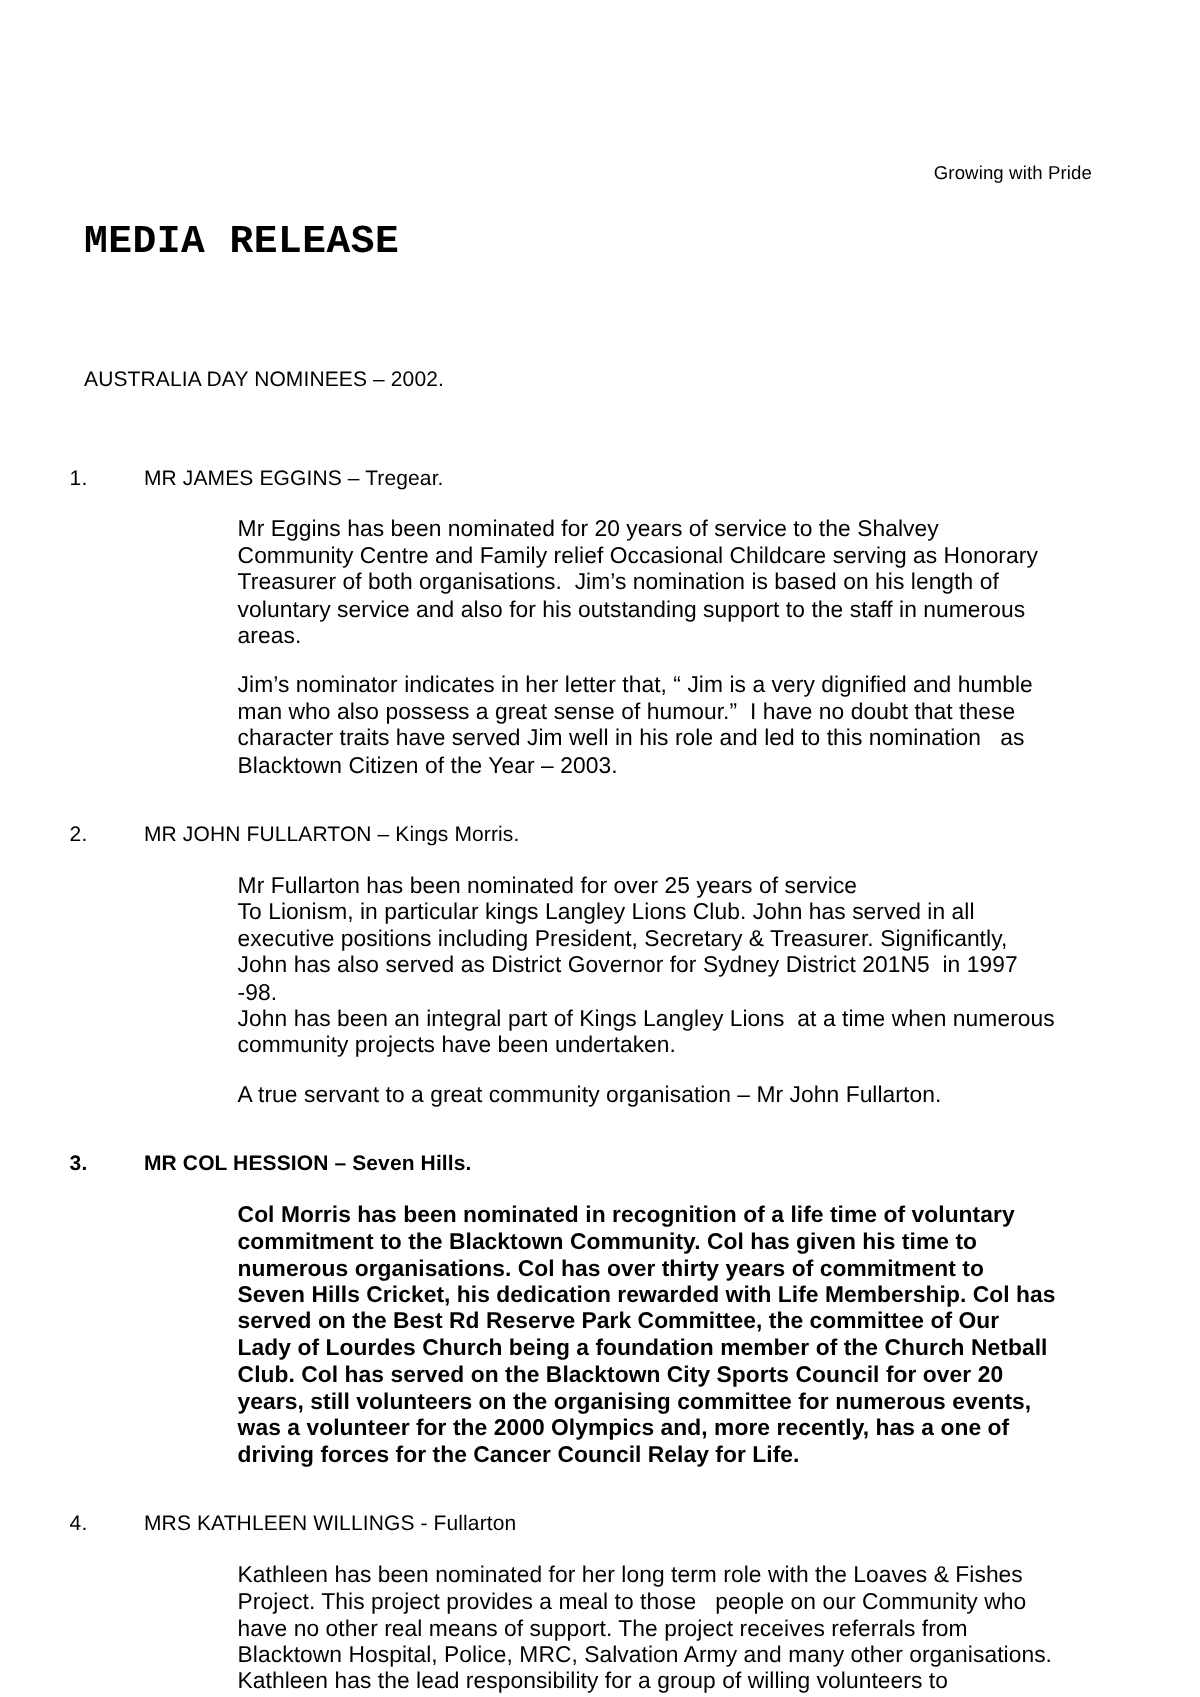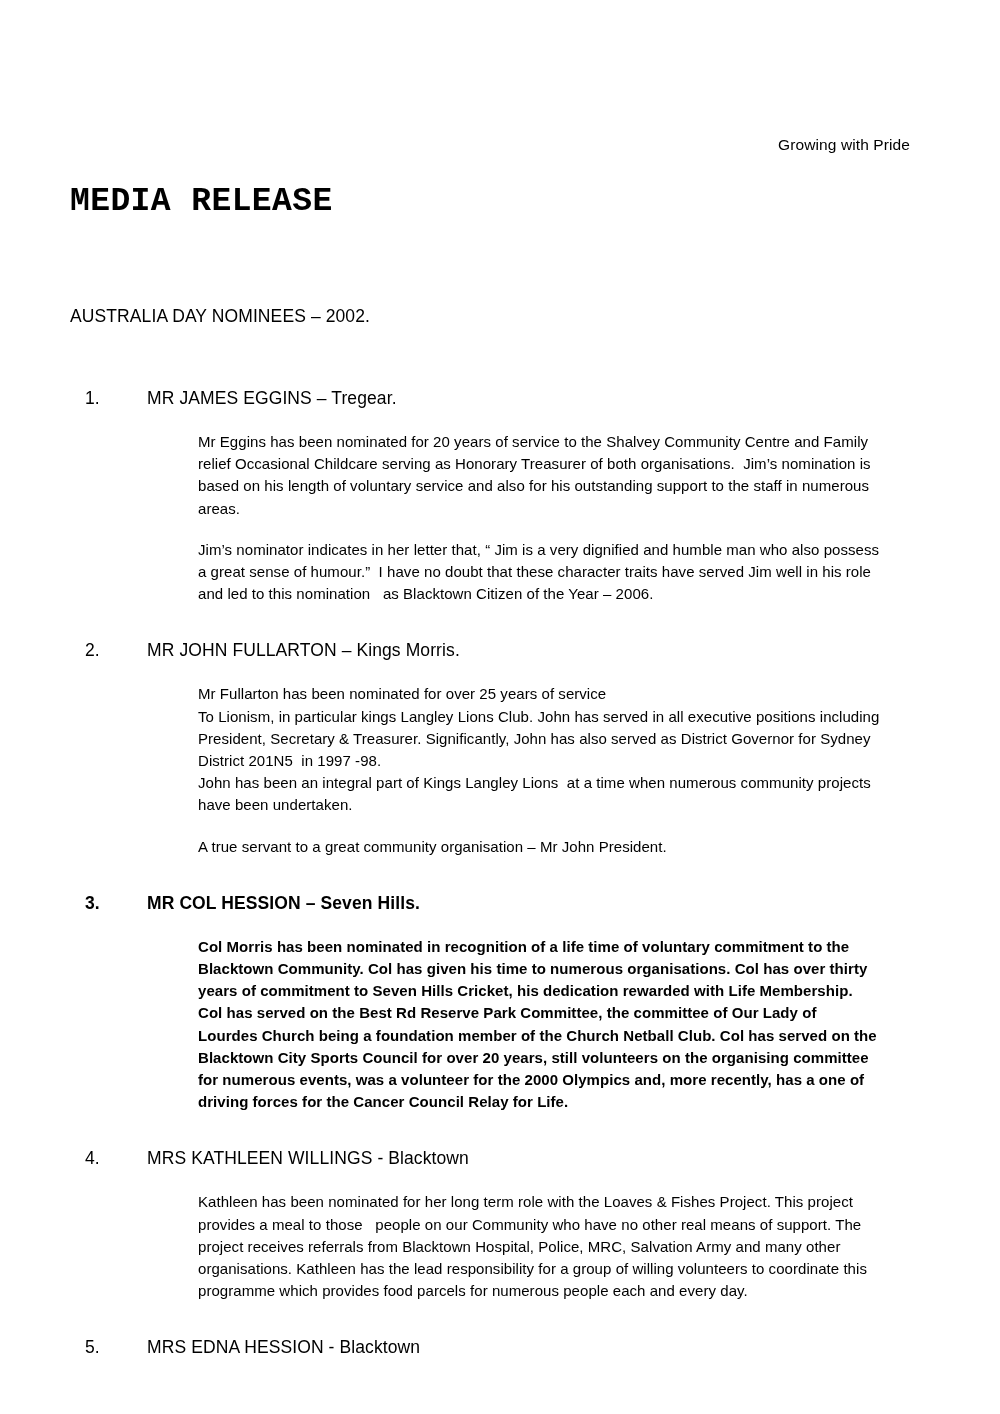--- a/index.html
+++ b/index.html
@@ -69,7 +69,7 @@
   }
   .nominee-heading {
     position: relative;
-    padding-left: 85px;
+    padding-left: 58px;
     font-size: 17.5px;
     line-height: 24px;
     letter-spacing: 0.1px;

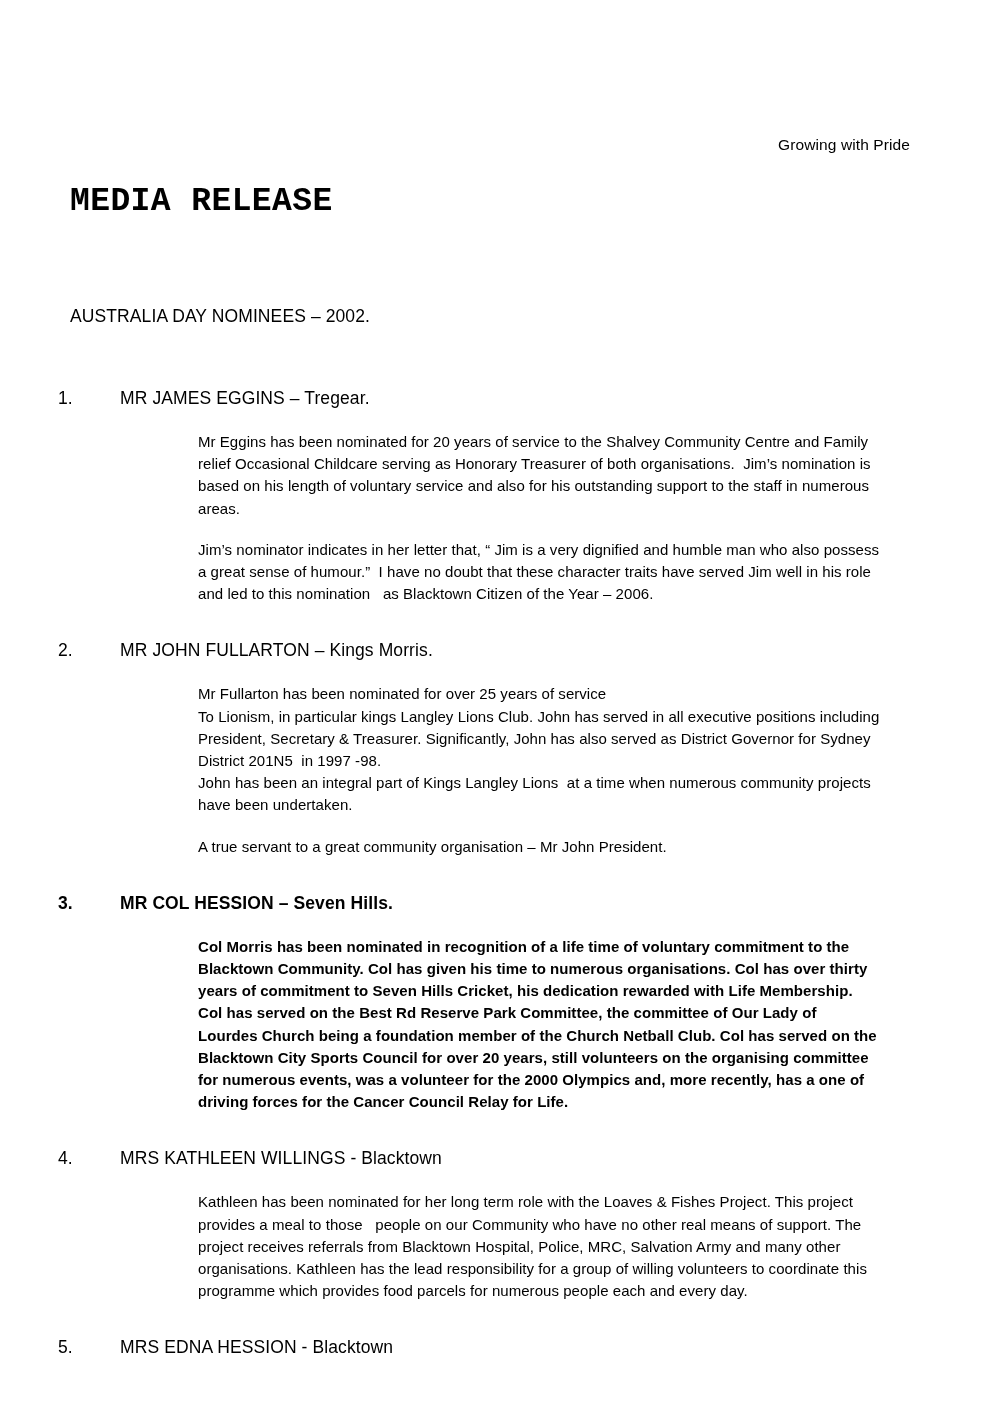--- a/index.html
+++ b/index.html
@@ -86,7 +86,7 @@
     margin-top: 21px;
     margin-left: 198px;
     margin-right: 120px;
-    font-size: 15px;
+    font-size: 19px;
     line-height: 22.2px;
     letter-spacing: 0.05px;
     white-space: pre-wrap;

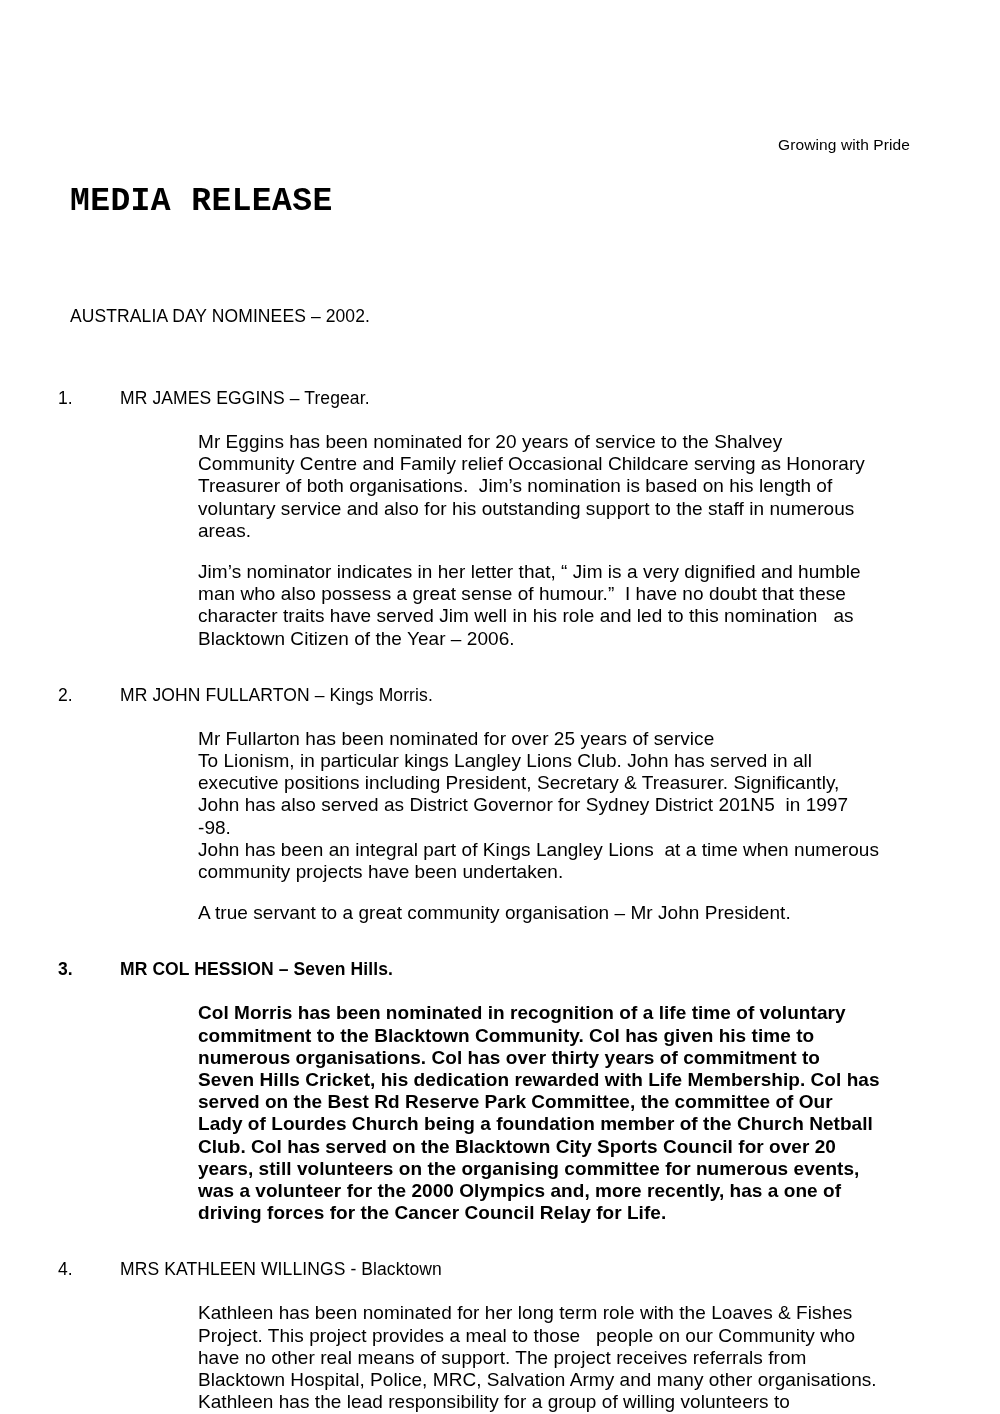--- a/index.html
+++ b/index.html
@@ -117,7 +117,7 @@
         <span class="nominee-number">1.</span><span class="nominee-name">MR JAMES EGGINS – Tregear.</span>
       </div>
       <p class="nominee-body">Mr Eggins has been nominated for 20 years of service to the Shalvey Community Centre and Family relief Occasional Childcare serving as Honorary Treasurer of both organisations.  Jim’s nomination is based on his length of voluntary service and also for his outstanding support to the staff in numerous areas.</p>
-      <p class="nominee-body">Jim’s nominator indicates in her letter that, “ Jim is a very dignified and humble man who also possess a great sense of humour.”  I have no doubt that these character traits have served Jim well in his role and led to this nomination   as Blacktown Citizen of the Year – 2006.</p>
+      <p class="nominee-body">Jim’s nominator indicates in her letter that, “ Jim is a very dignified and humble man who also possess a great sense of humour.”  I have no doubt that these character traits have served Jim well in his role and led to this nomination   as Blacktown Citizen of the Year – 2003.</p>
     </div>
 
     <div class="nominee">

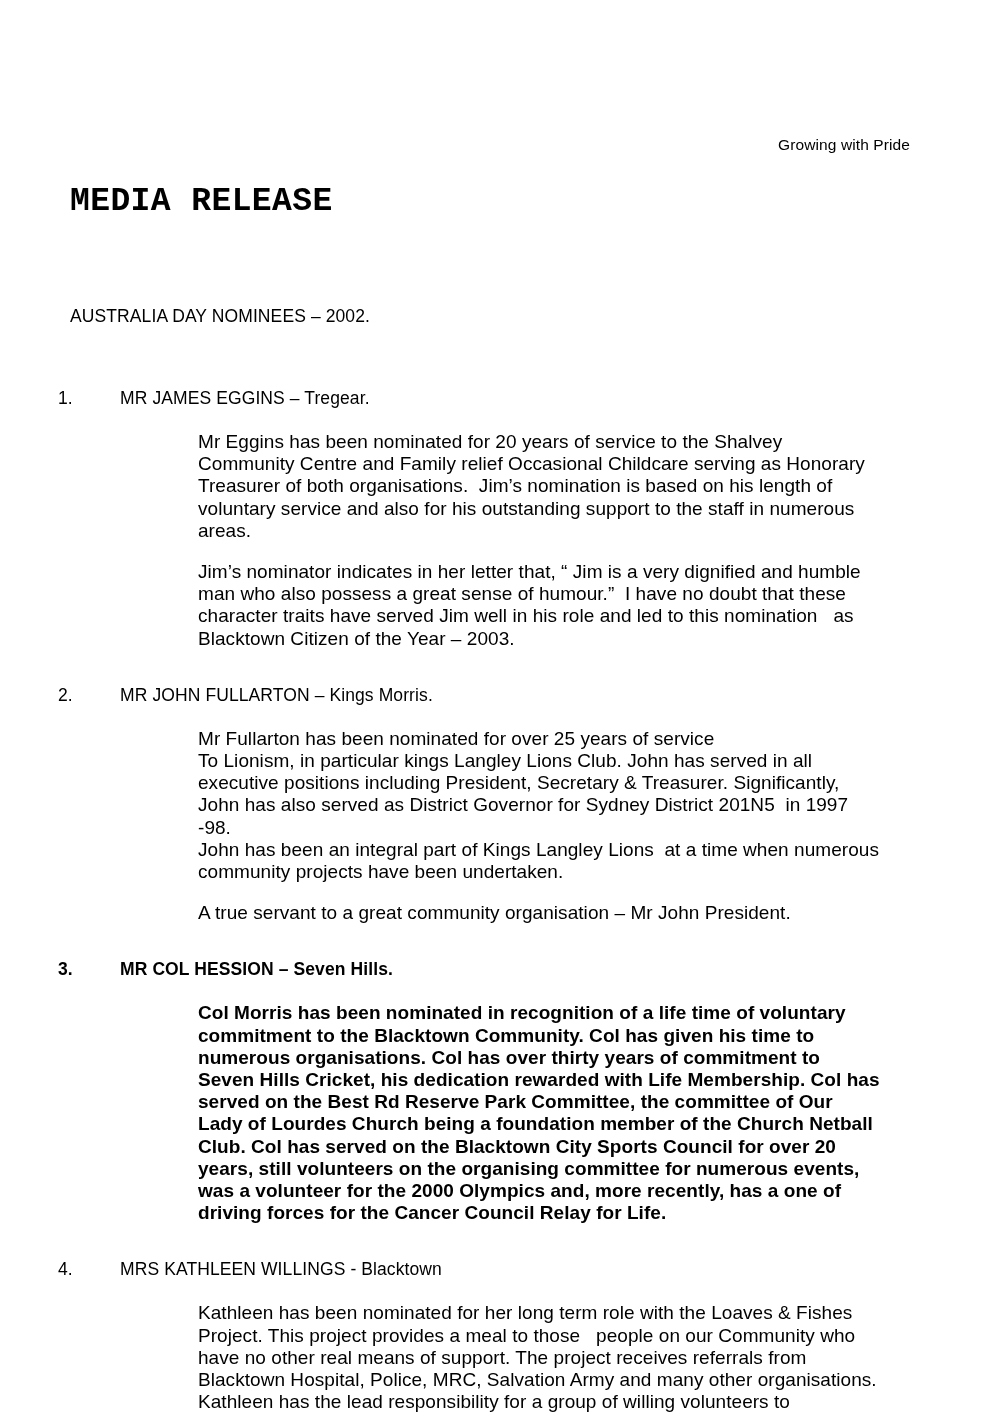--- a/index.html
+++ b/index.html
@@ -127,7 +127,7 @@
       <p class="nominee-body">Mr Fullarton has been nominated for over 25 years of service
 To Lionism, in particular kings Langley Lions Club. John has served in all executive positions including President, Secretary &amp; Treasurer. Significantly, John has also served as District Governor for Sydney District 201N5  in 1997 -98.
 John has been an integral part of Kings Langley Lions  at a time when numerous community projects have been undertaken.</p>
-      <p class="nominee-body">A true servant to a great community organisation – Mr John President.</p>
+      <p class="nominee-body">A true servant to a great community organisation – Mr John Fullarton.</p>
     </div>
 
     <div class="nominee is-bold">

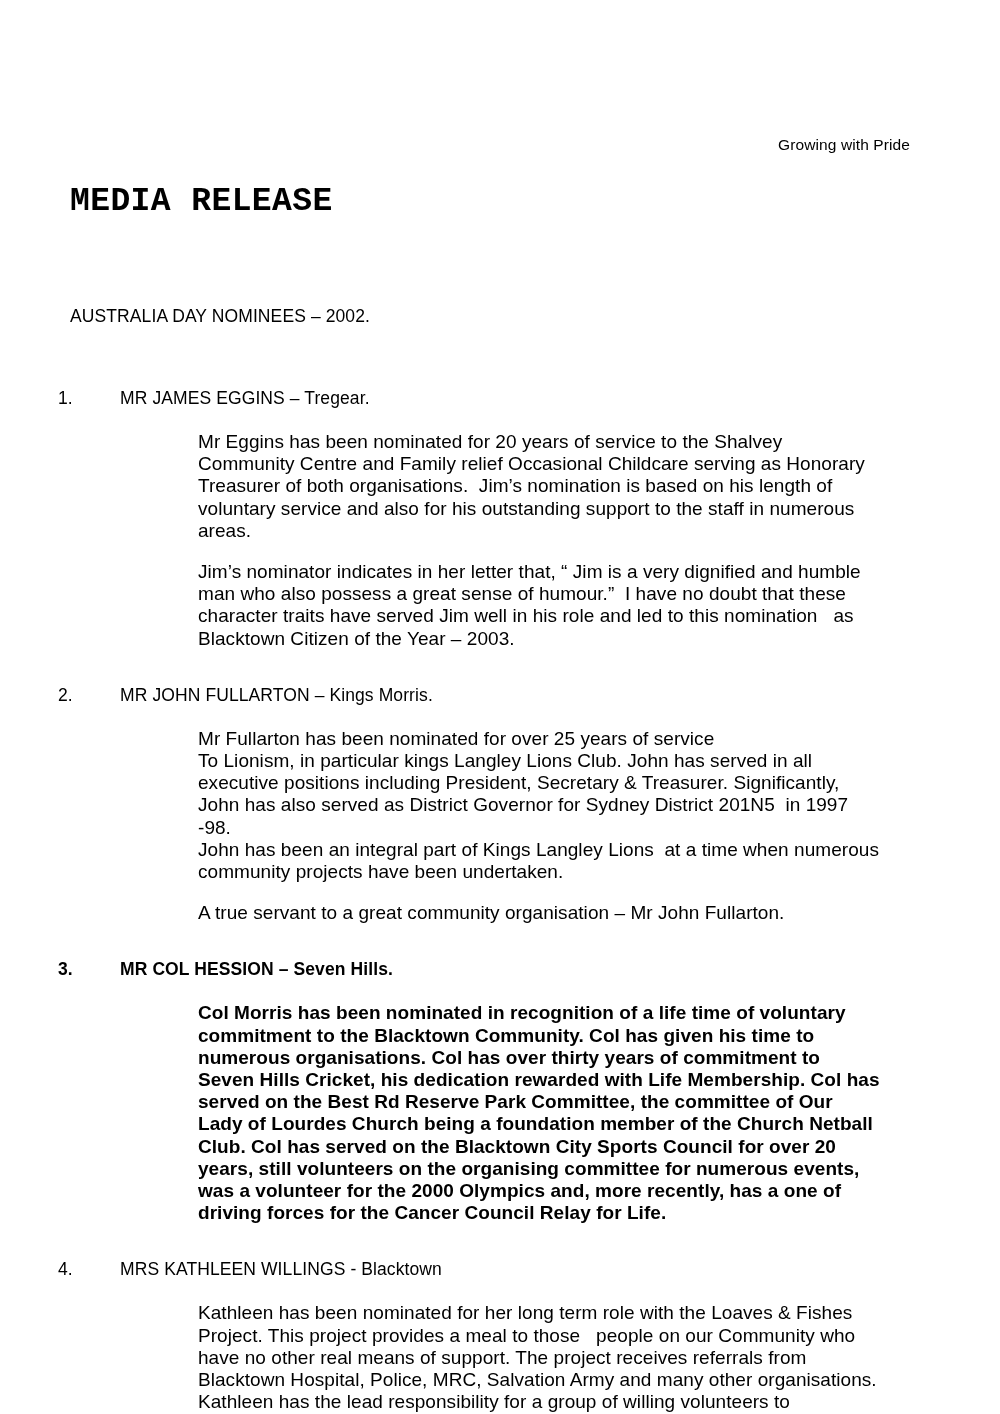--- a/index.html
+++ b/index.html
@@ -139,7 +139,7 @@
 
     <div class="nominee">
       <div class="nominee-heading">
-        <span class="nominee-number">4.</span><span class="nominee-name">MRS KATHLEEN WILLINGS -  Blacktown</span>
+        <span class="nominee-number">4.</span><span class="nominee-name">MRS KATHLEEN WILLINGS -  Fullarton</span>
       </div>
       <p class="nominee-body">Kathleen has been nominated for her long term role with the Loaves &amp; Fishes Project. This project provides a meal to those   people on our Community who have no other real means of support. The project receives referrals from Blacktown Hospital, Police, MRC, Salvation Army and many other organisations. Kathleen has the lead responsibility for a group of willing volunteers to coordinate this programme which provides food parcels for numerous people each and every day.</p>
     </div>

